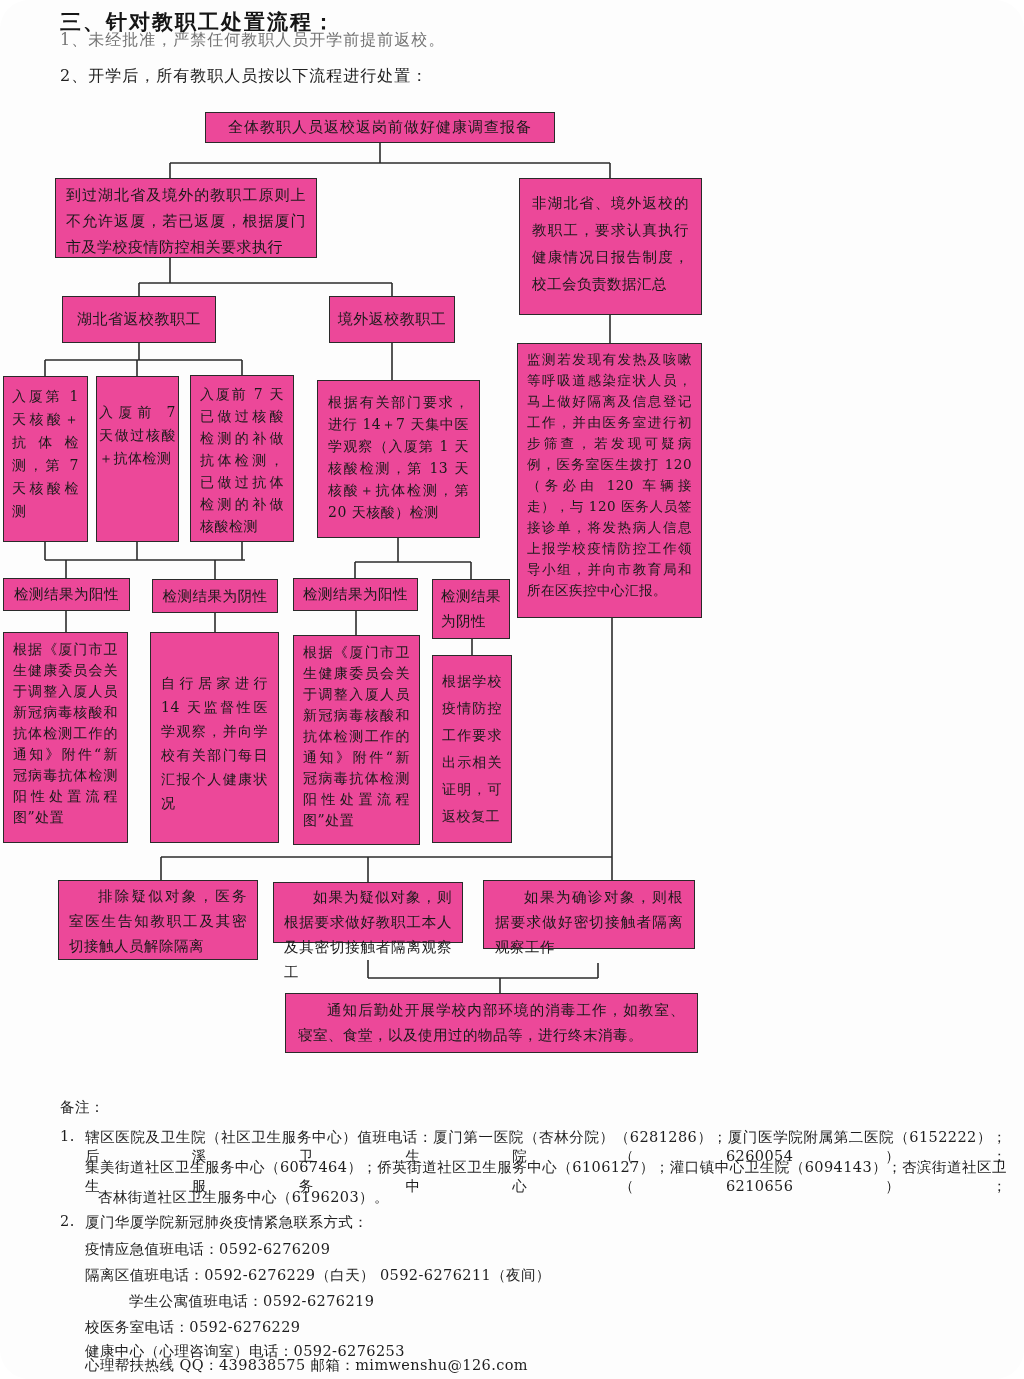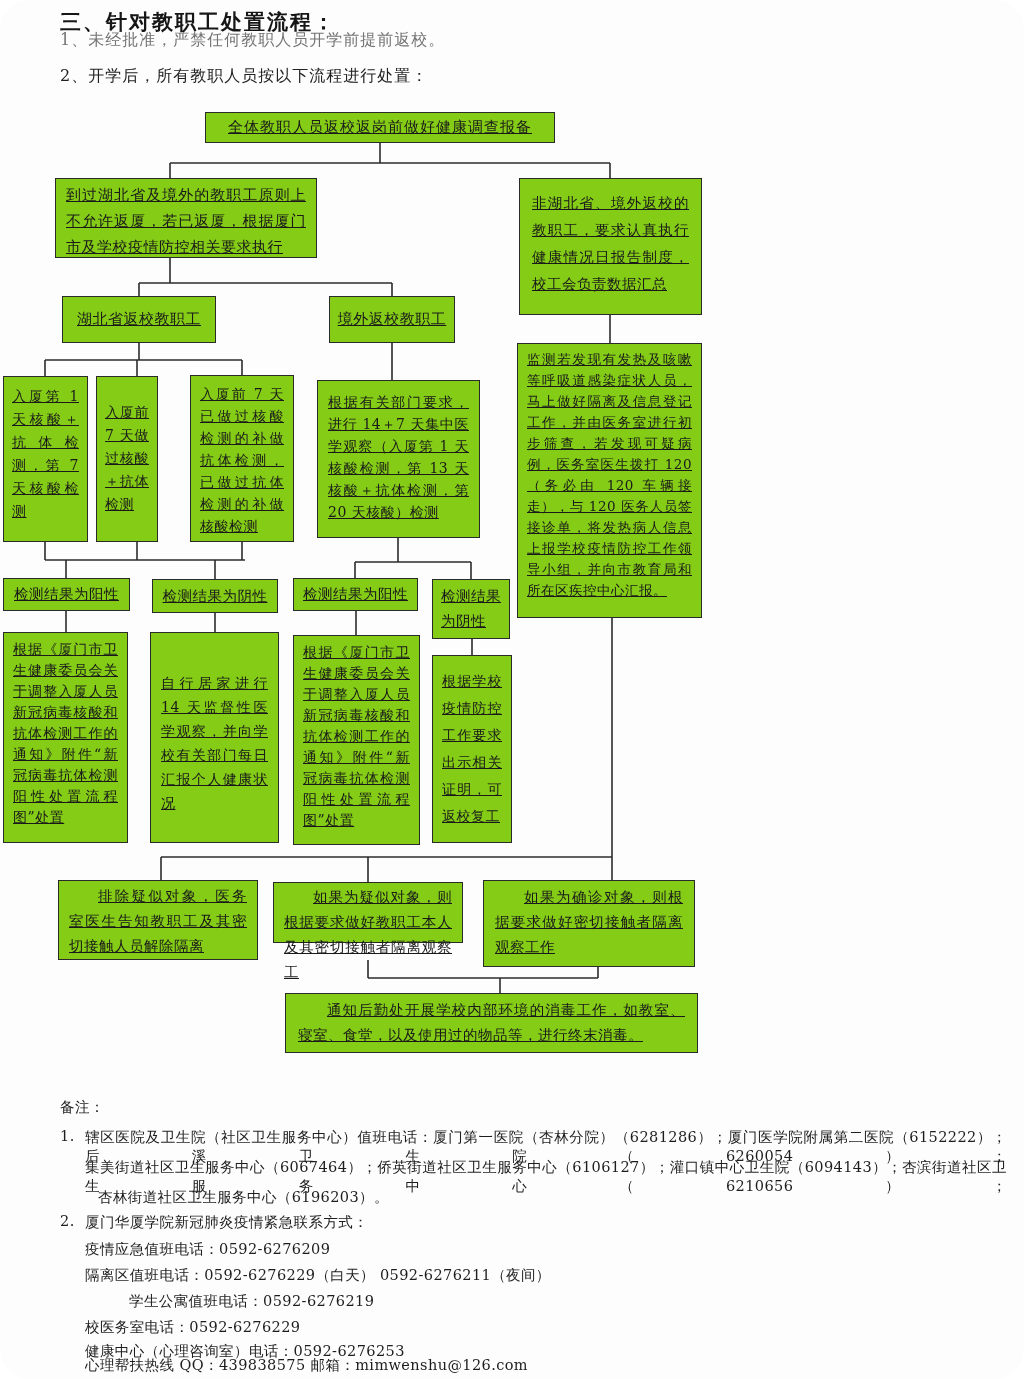--- a/index.html
+++ b/index.html
@@ -16,11 +16,11 @@
   svg.connectors{position:absolute;left:0;top:0;z-index:0;}
 
   .box{
-    position:absolute;box-sizing:border-box;background:#84cc16;
+    position:absolute;box-sizing:border-box;background:#ec4899;
     border:1.5px solid #2a2a2a;z-index:1;
     font-size:14px;line-height:21px;color:#1a1a1a;
     text-align:justify;text-justify:inter-character;
-    padding:6px 9px;letter-spacing:0.5px;text-decoration:underline;
+    padding:6px 9px;letter-spacing:0.5px;
   }
   .center{display:flex;align-items:center;justify-content:center;text-align:center;padding:2px 4px;}
 

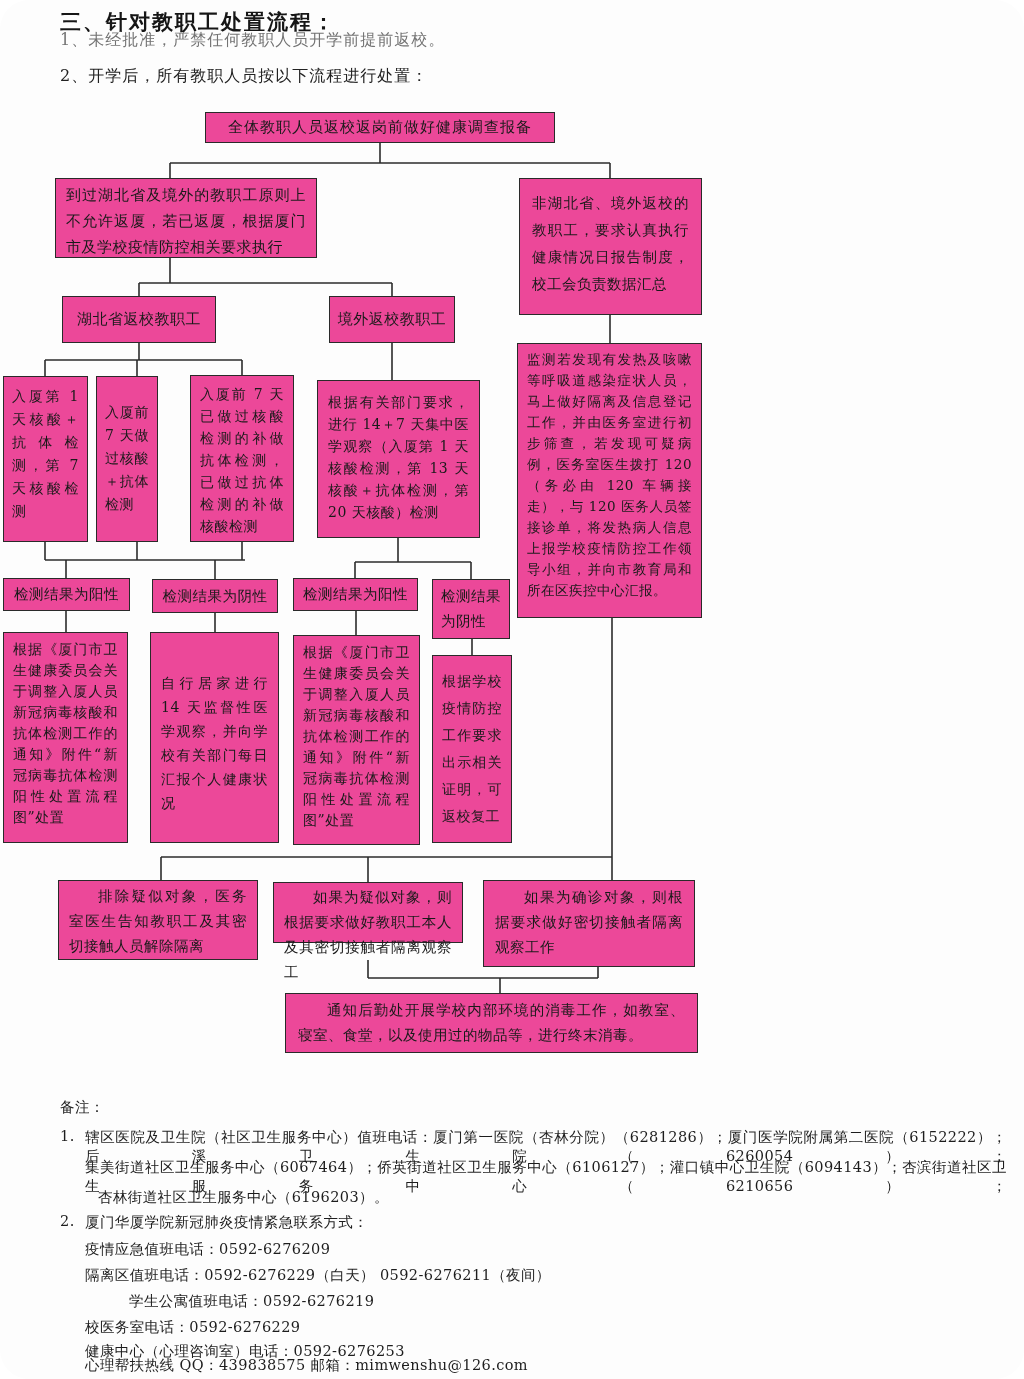--- a/index.html
+++ b/index.html
@@ -30,7 +30,7 @@
   #b-hubei-staff{left:62px;top:296px;width:154px;height:47px;font-size:15px;}
   #b-abroad-staff{left:329px;top:296px;width:126px;height:47px;font-size:15px;}
   #b-test-a{left:3px;top:376px;width:85px;height:166px;line-height:23px;padding:8px 8px;}
-  #b-test-b{left:96px;top:376px;width:62px;height:166px;line-height:23px;padding:24px 8px;}
+  #b-test-b{left:96px;top:376px;width:83px;height:166px;line-height:23px;padding:24px 2px;}
   #b-test-c{left:190px;top:375px;width:104px;height:167px;line-height:22px;padding:7px 9px;}
   #b-abroad-observe{left:317px;top:380px;width:163px;height:158px;line-height:22px;padding:10px 10px;}
   #b-monitor{left:517px;top:343px;width:185px;height:275px;font-size:13.5px;line-height:21px;padding:5px 9px;}

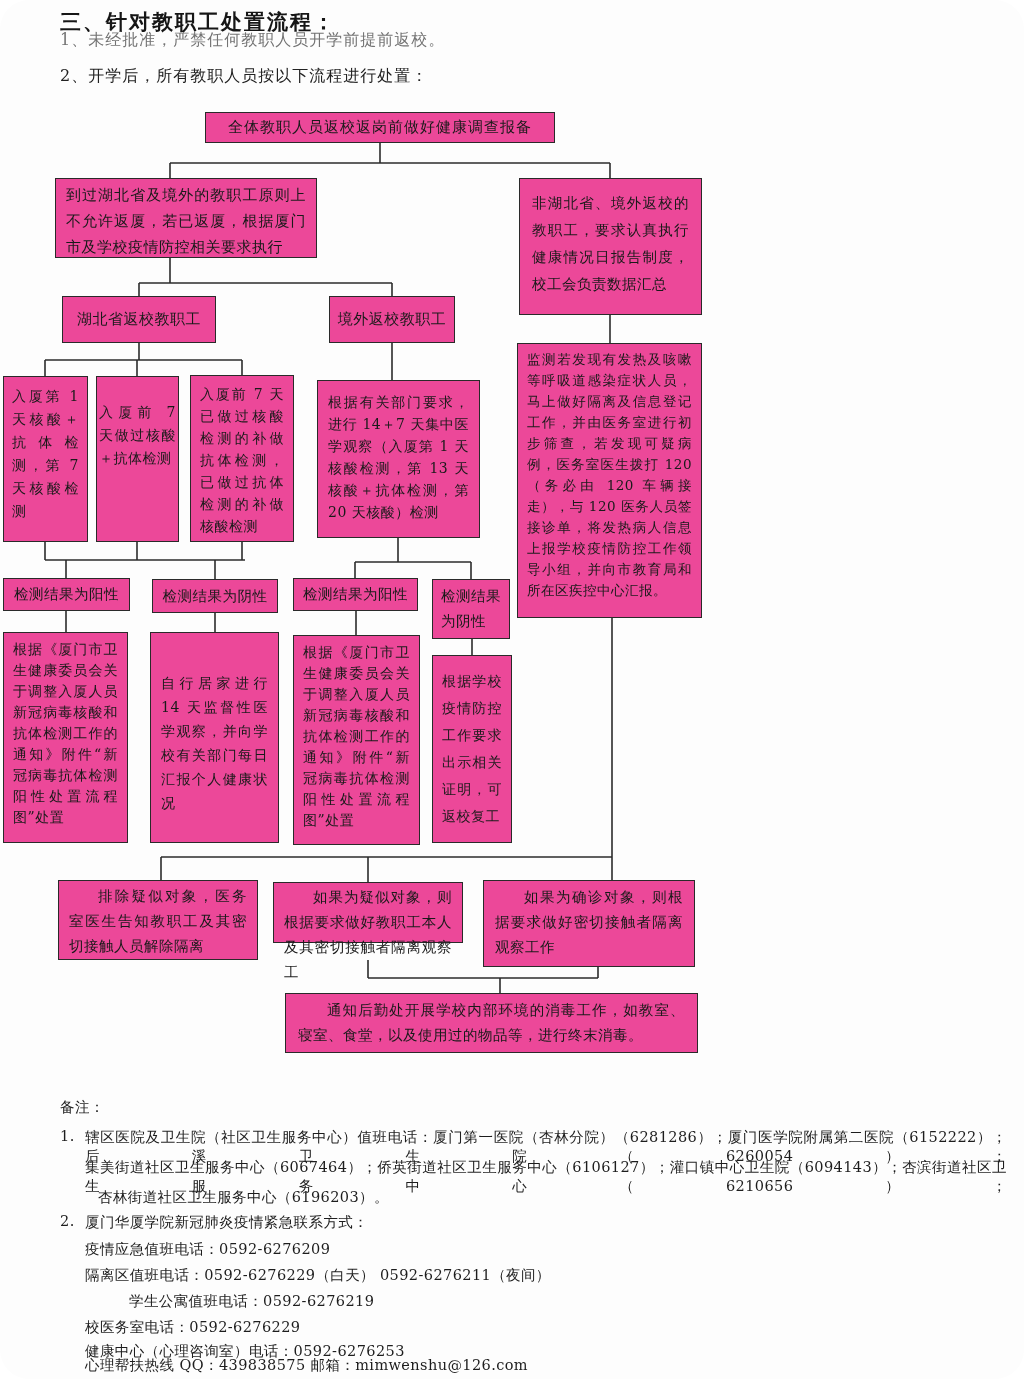--- a/index.html
+++ b/index.html
@@ -44,7 +44,7 @@
   #b-neg-handle-b{left:432px;top:655px;width:80px;height:188px;line-height:27px;padding:12px 9px;}
   #b-excluded{left:58px;top:880px;width:200px;height:80px;font-size:14.5px;line-height:25px;padding:3px 10px;text-indent:2em;}
   #b-suspected{left:273px;top:882px;width:190px;height:61px;font-size:14.5px;line-height:25px;padding:2px 10px;text-indent:2em;}
-  #b-confirmed{left:483px;top:880px;width:212px;height:87px;font-size:14.5px;line-height:25px;padding:4px 11px;text-indent:2em;}
+  #b-confirmed{left:483px;top:880px;width:212px;height:69px;font-size:14.5px;line-height:25px;padding:4px 11px;text-indent:2em;}
   #b-disinfect{left:285px;top:993px;width:413px;height:60px;font-size:14.5px;line-height:25px;padding:4px 12px;text-indent:2em;}
 
   .notes{position:absolute;left:0;top:0;width:1024px;font-size:14.5px;color:#1d1d1d;letter-spacing:0.4px;}

